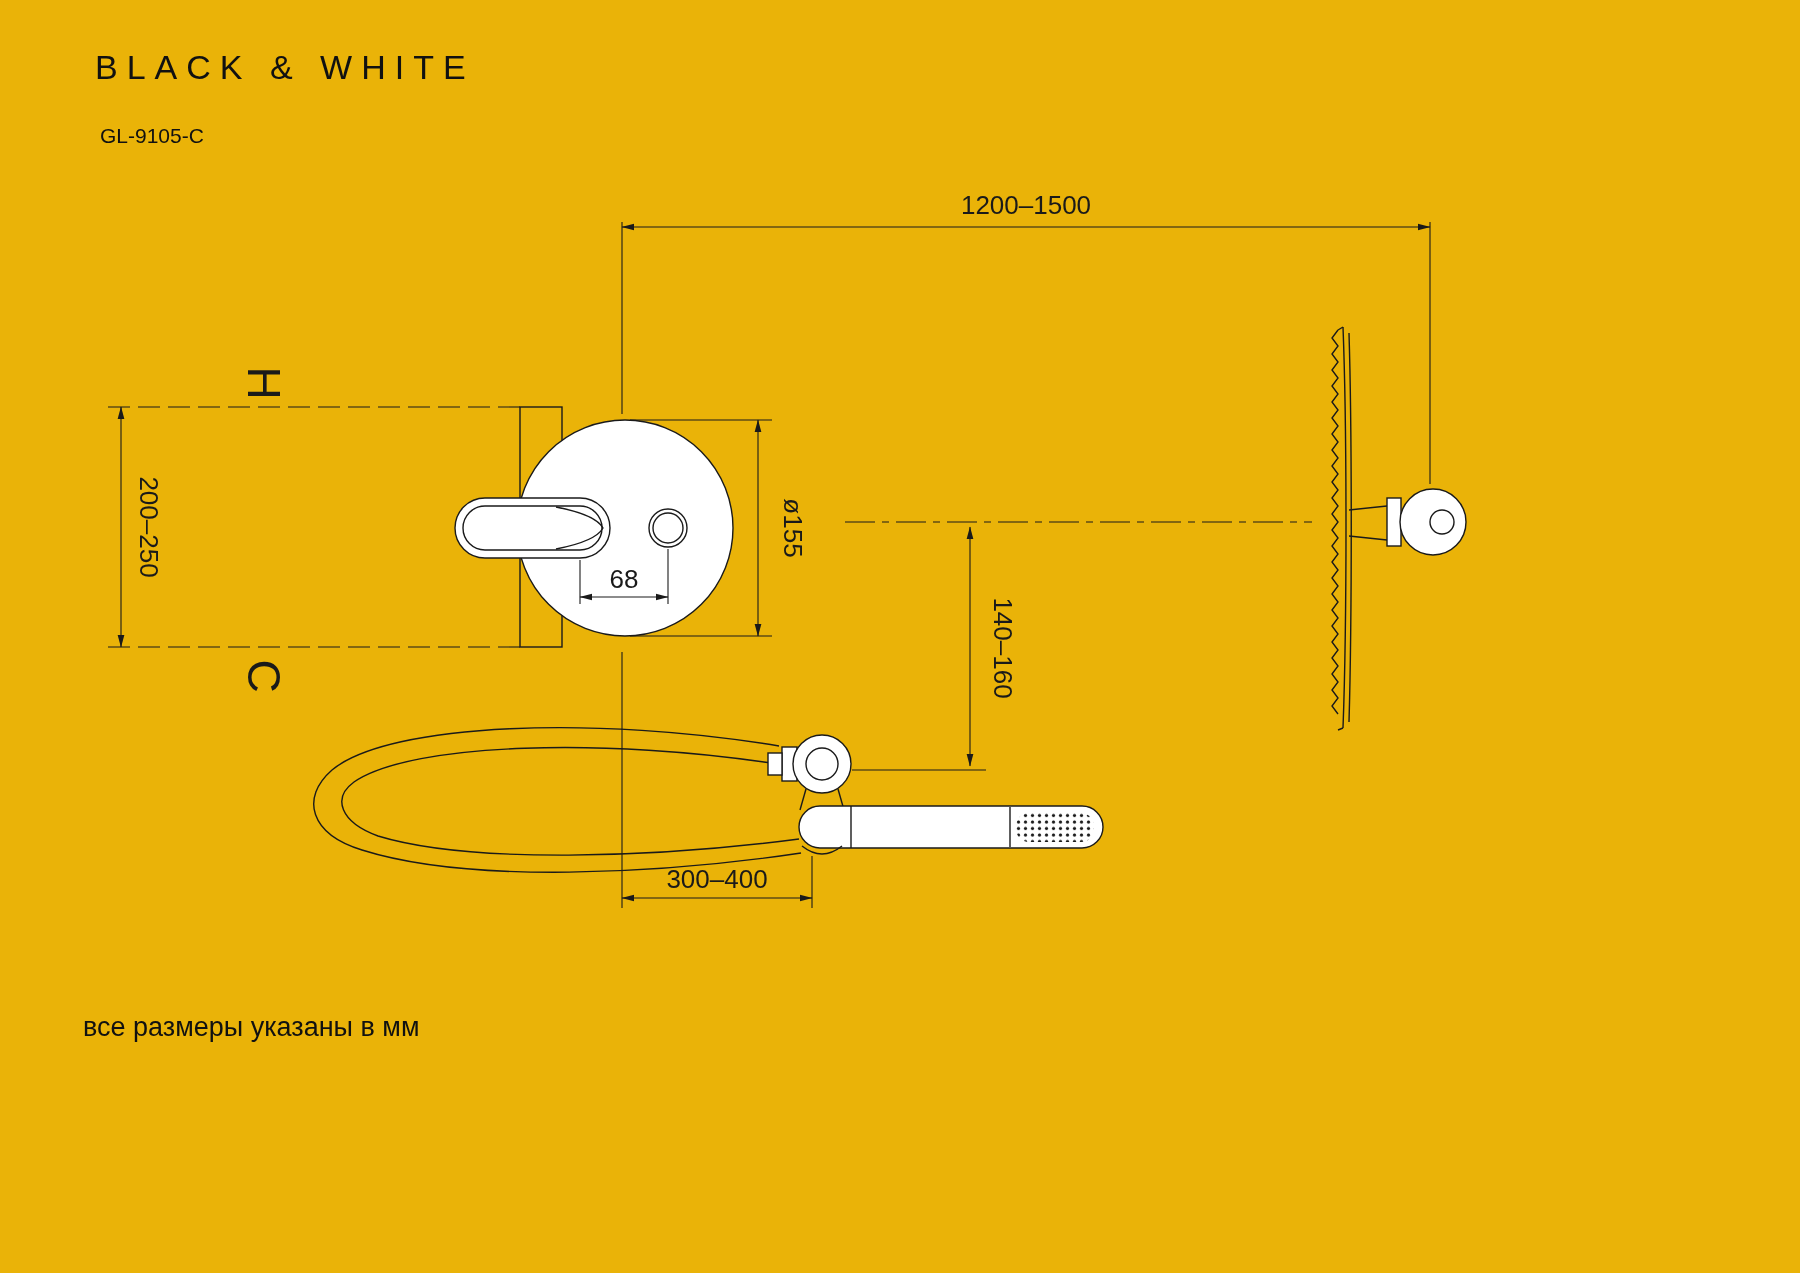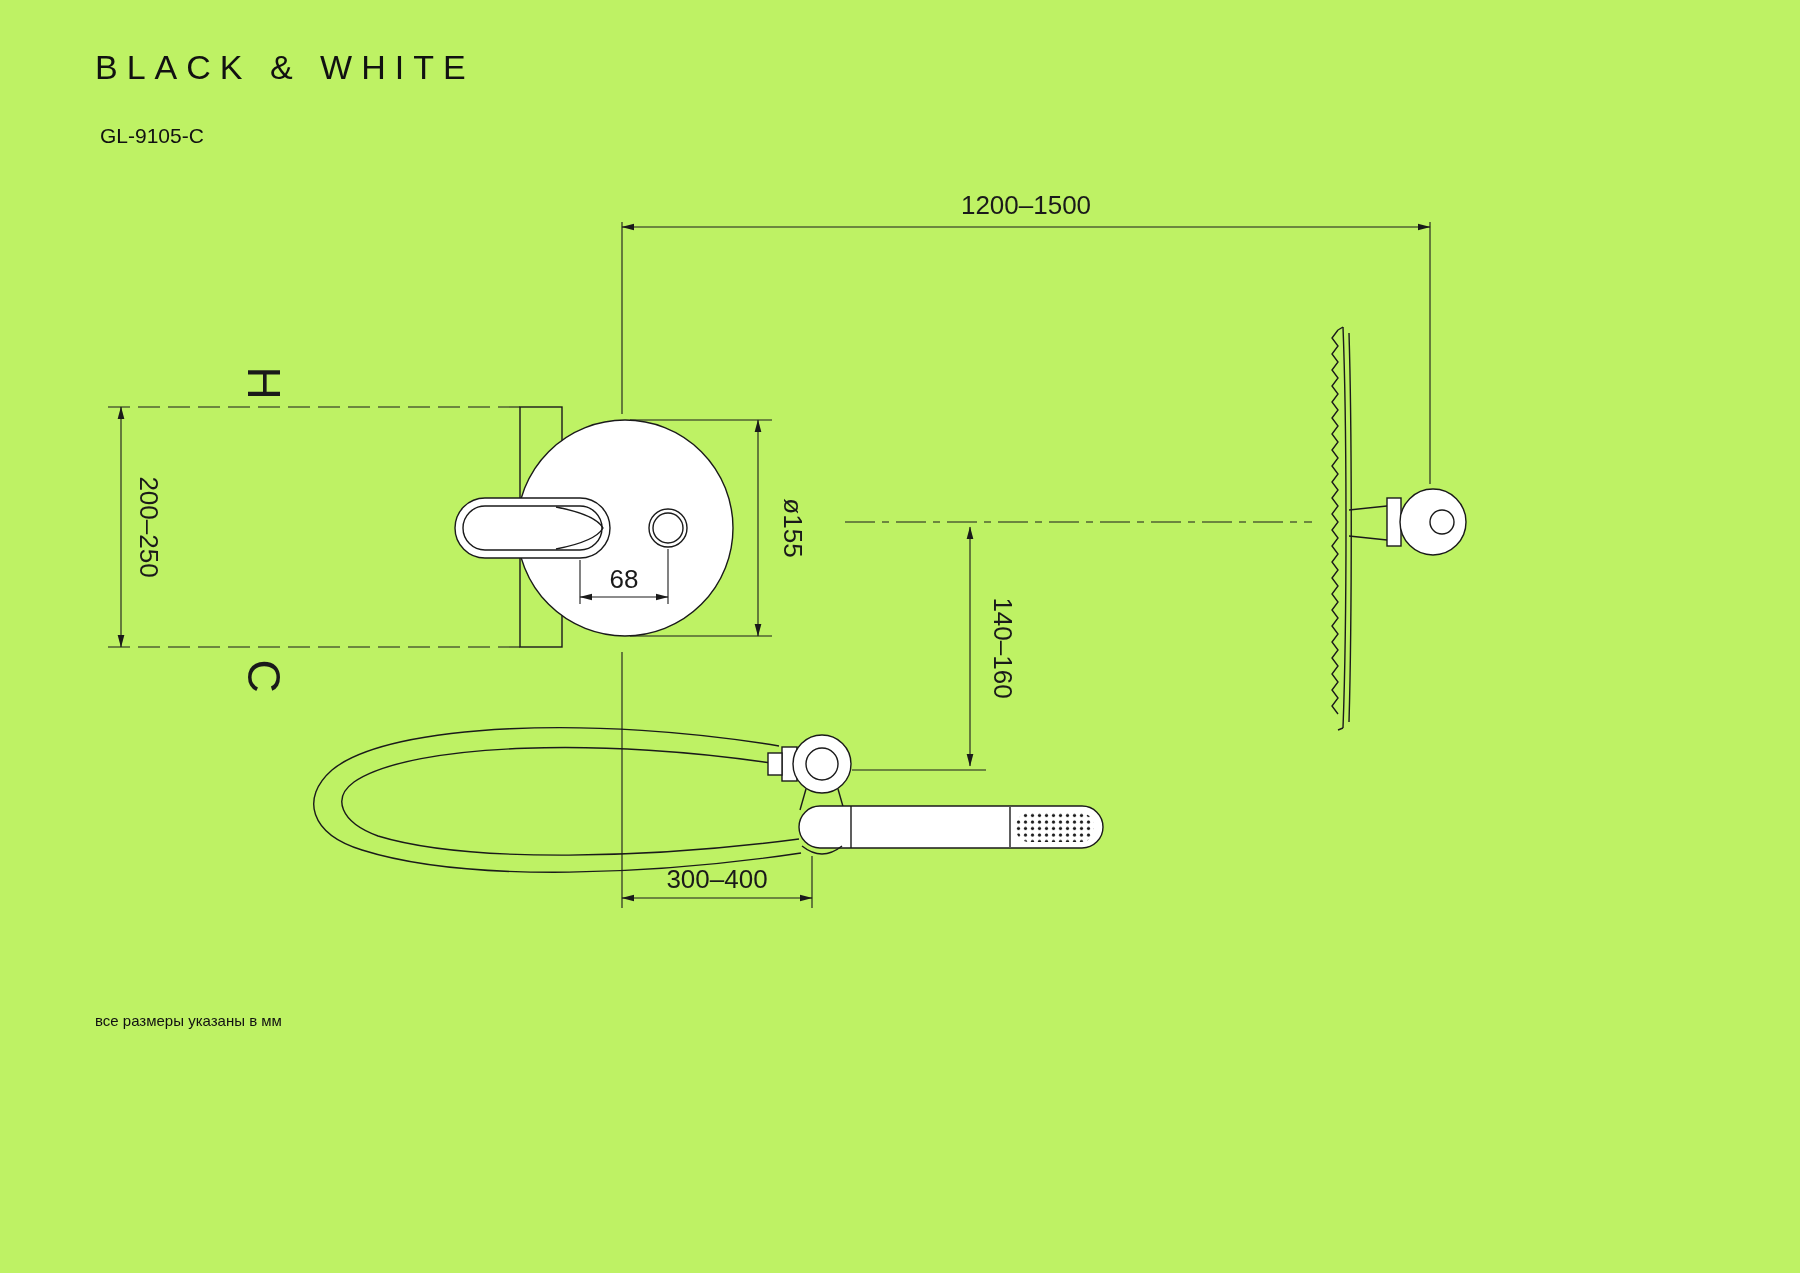--- a/index.html
+++ b/index.html
@@ -3,7 +3,7 @@
 <meta charset="utf-8">
 <style>
   html,body{margin:0;padding:0;background:#ffffff;}
-  .page{position:relative;width:1800px;height:1273px;background:#bef264;overflow:hidden;
+  .page{position:relative;width:1800px;height:1273px;background:#eab308;overflow:hidden;
         font-family:"Liberation Sans",sans-serif;color:#1a1a1a;}
   .brand{position:absolute;left:95px;top:48px;font-size:34px;font-weight:500;
          letter-spacing:9px;color:#111;}

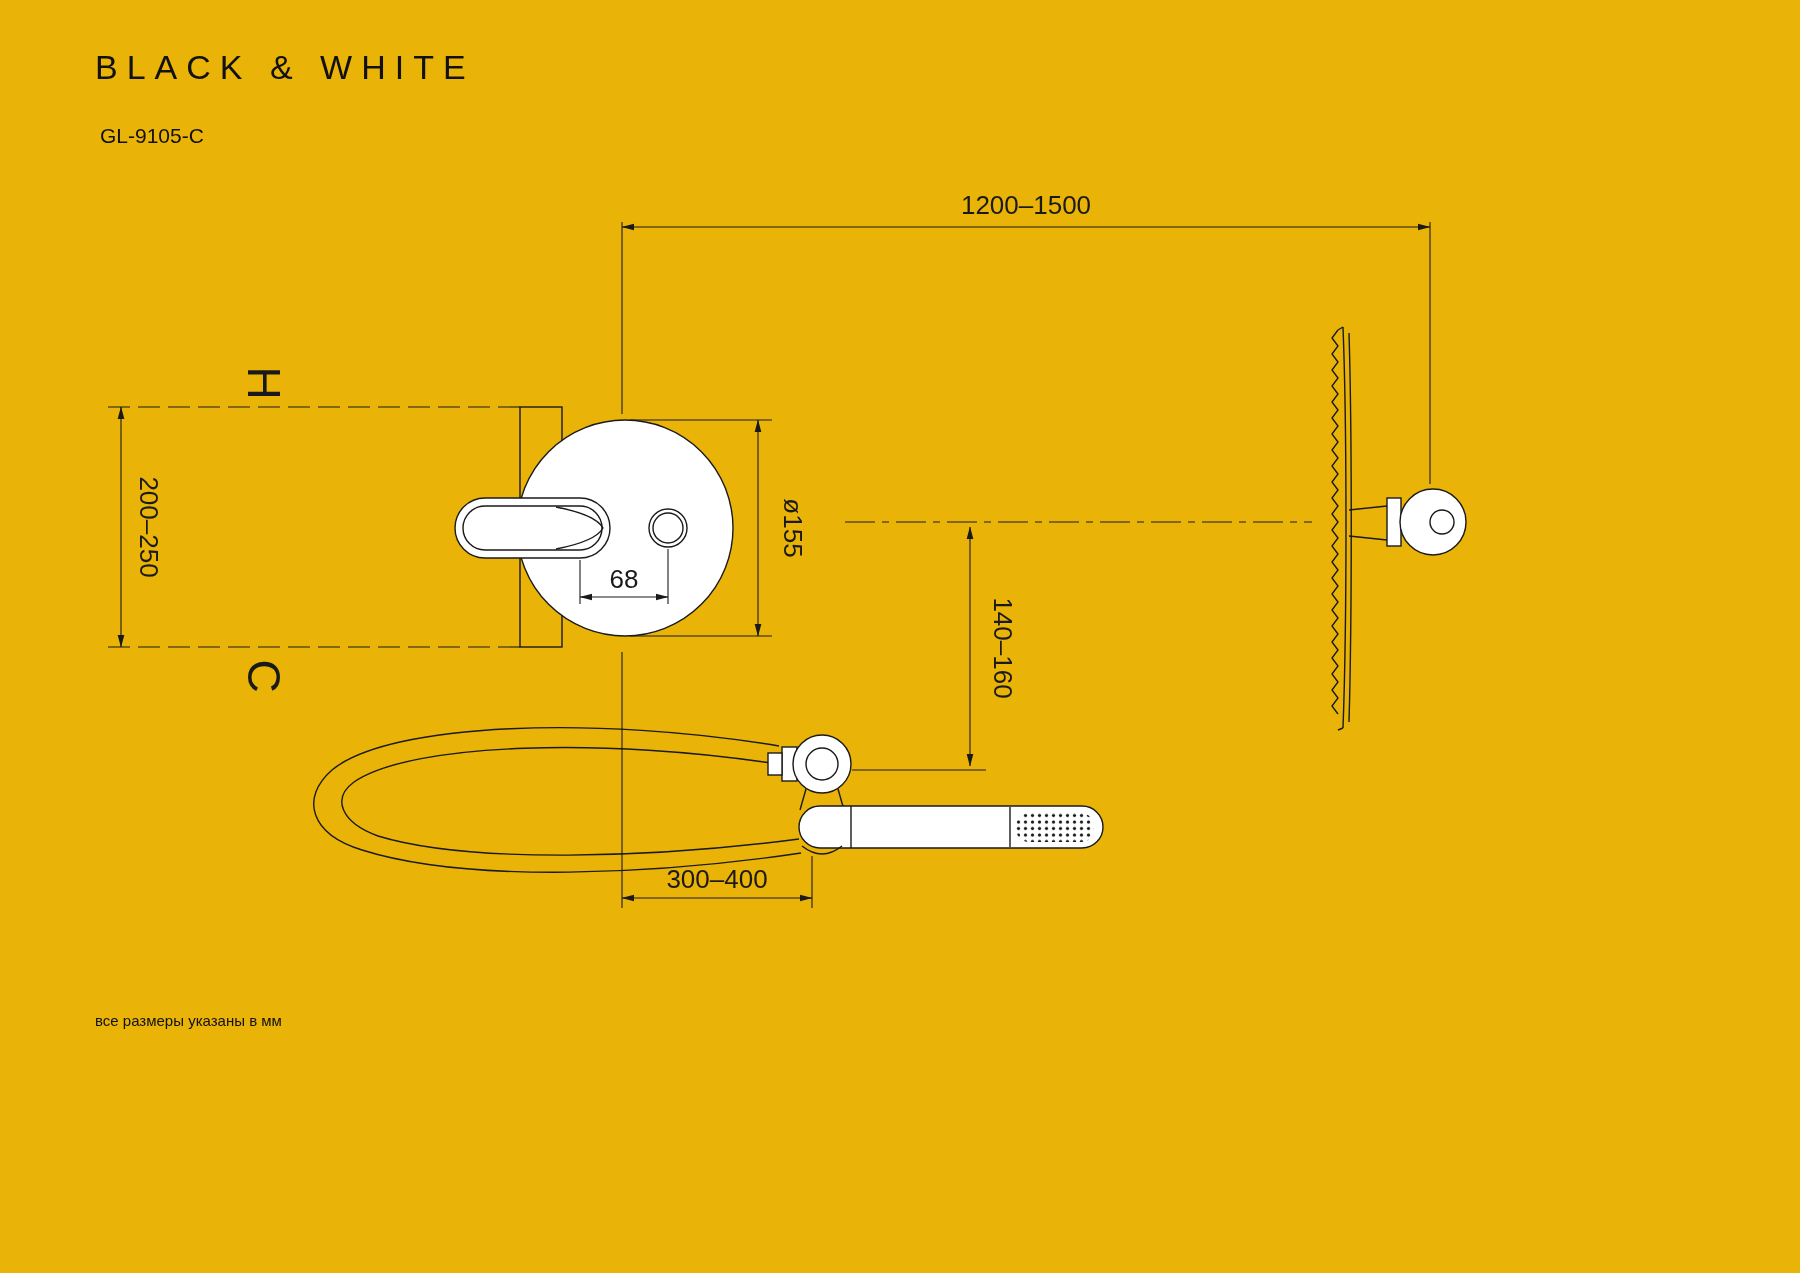--- a/index.html
+++ b/index.html
@@ -8,7 +8,7 @@
   .brand{position:absolute;left:95px;top:48px;font-size:34px;font-weight:500;
          letter-spacing:9px;color:#111;}
   .model{position:absolute;left:100px;top:116px;font-size:21px;color:#111;margin-top:8px;}
-  .note{position:absolute;left:95px;top:1012px;font-size:15px;color:#111;}
+  .note{position:absolute;left:83px;top:1012px;font-size:27px;color:#111;}
   svg.draw{position:absolute;left:0;top:0;width:1800px;height:1273px;}
   
   .p  {fill:#ffffff;stroke:#1a1a1a;stroke-width:1.4;}          

